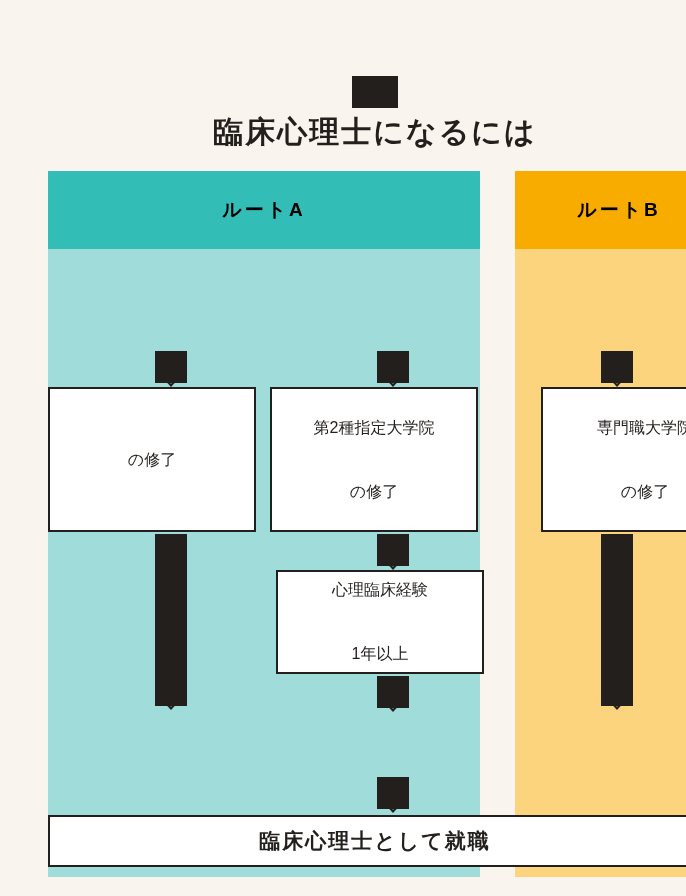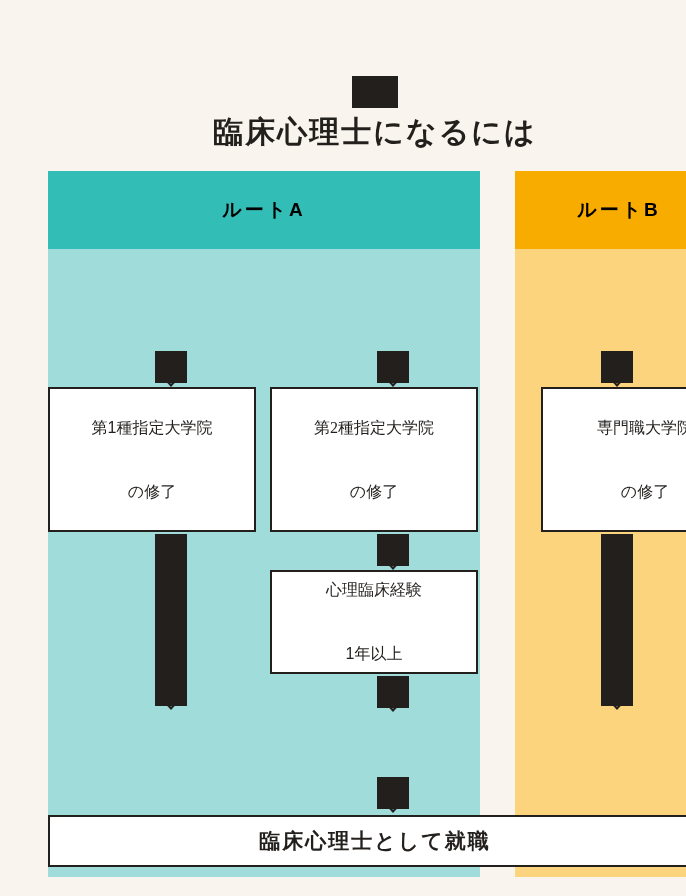--- a/index.html
+++ b/index.html
@@ -159,7 +159,6 @@
   <div class="arrow ar-u3"></div>
 
   <div class="box box-g1">
-    <span>第1種指定大学院</span>
     <span>の修了</span>
   </div>
   <div class="box box-g2">

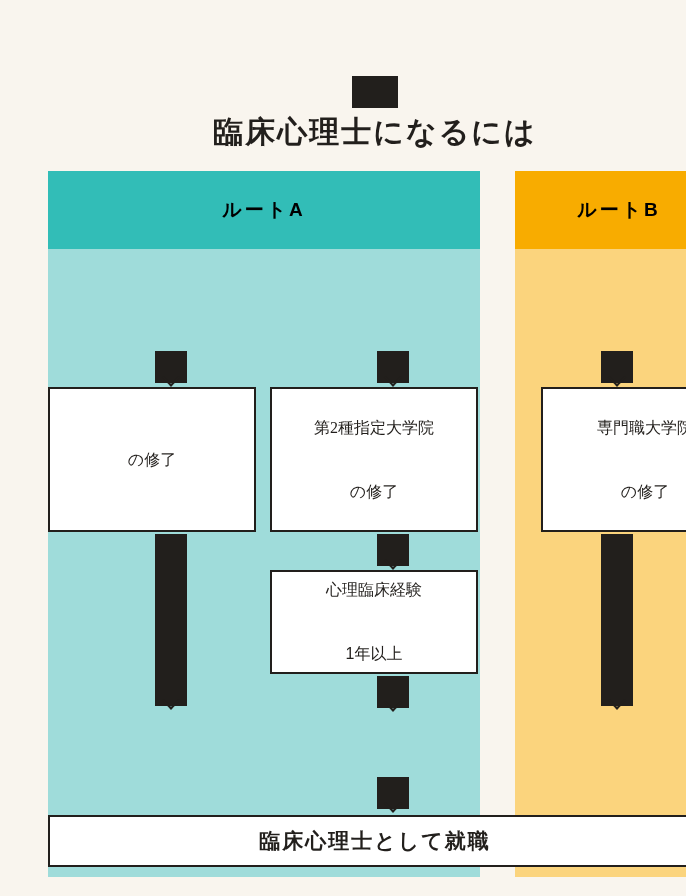--- a/index.html
+++ b/index.html
@@ -90,7 +90,7 @@
 
   
   .box-g1 { left: 16px;  top: 355px; width: 208px; height: 145px; }
-  .box-g2 { left: 238px; top: 355px; width: 208px; height: 145px; font-family: Liberation Serif, serif; }
+  .box-g2 { left: 238px; top: 355px; width: 208px; height: 145px; }
   .box-g3 { left: 462px; top: 355px; width: 208px; height: 145px; margin-left: 47px; }
 
   

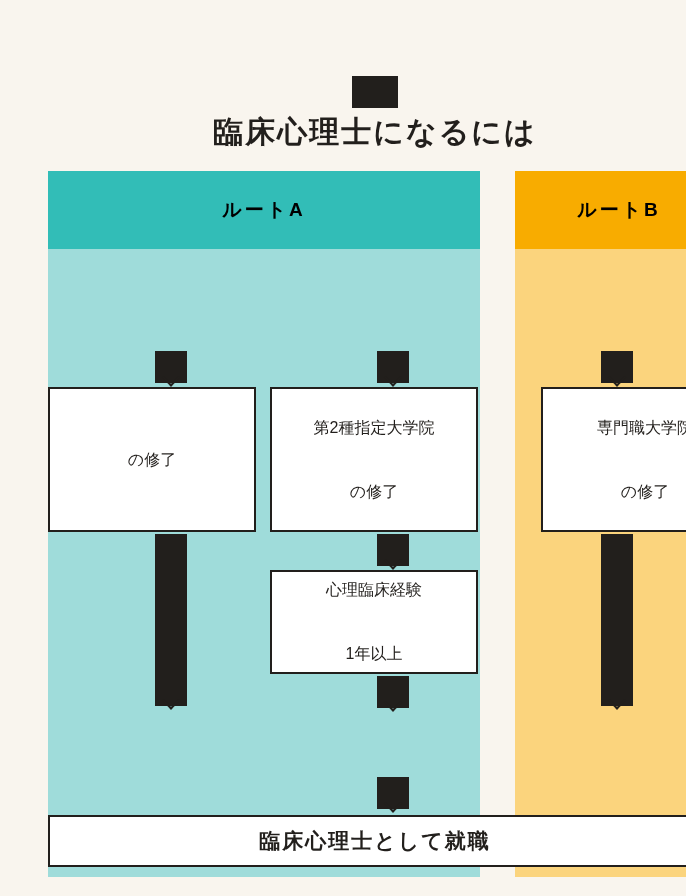--- a/index.html
+++ b/index.html
@@ -94,7 +94,7 @@
   .box-g3 { left: 462px; top: 355px; width: 208px; height: 145px; margin-left: 47px; }
 
   
-  .box-exp { left: 238px; top: 538px; width: 208px; height: 104px; }
+  .box-exp { left: 244px; top: 538px; width: 208px; height: 104px; }
 
   
   .box-exam { left: 16px; top: 681px; width: 654px; height: 62px; }

